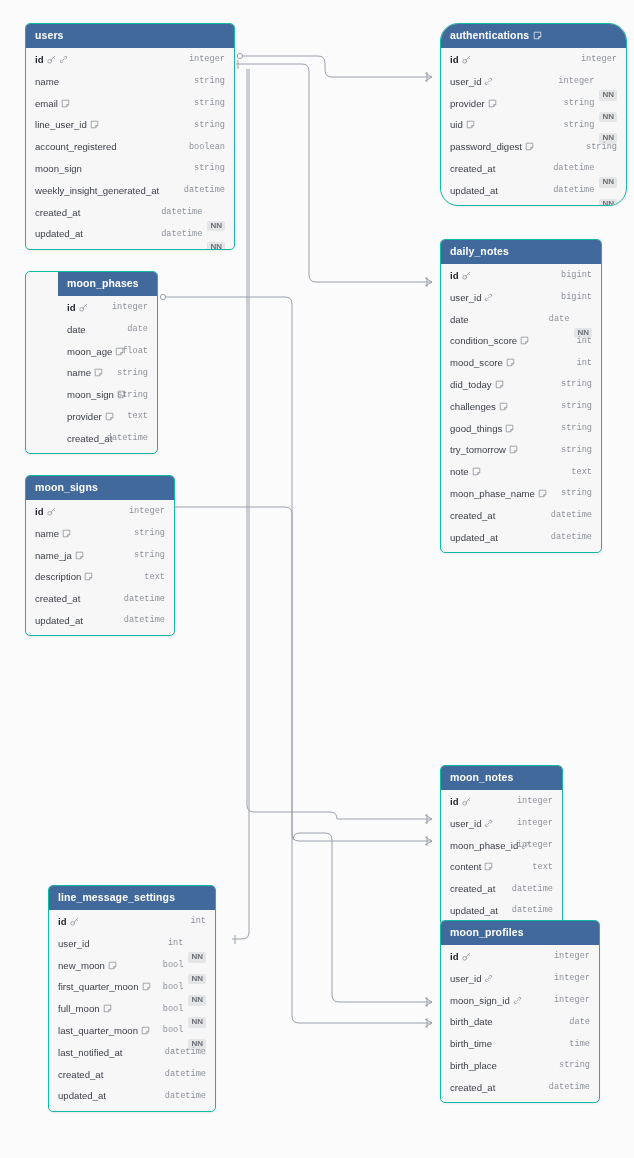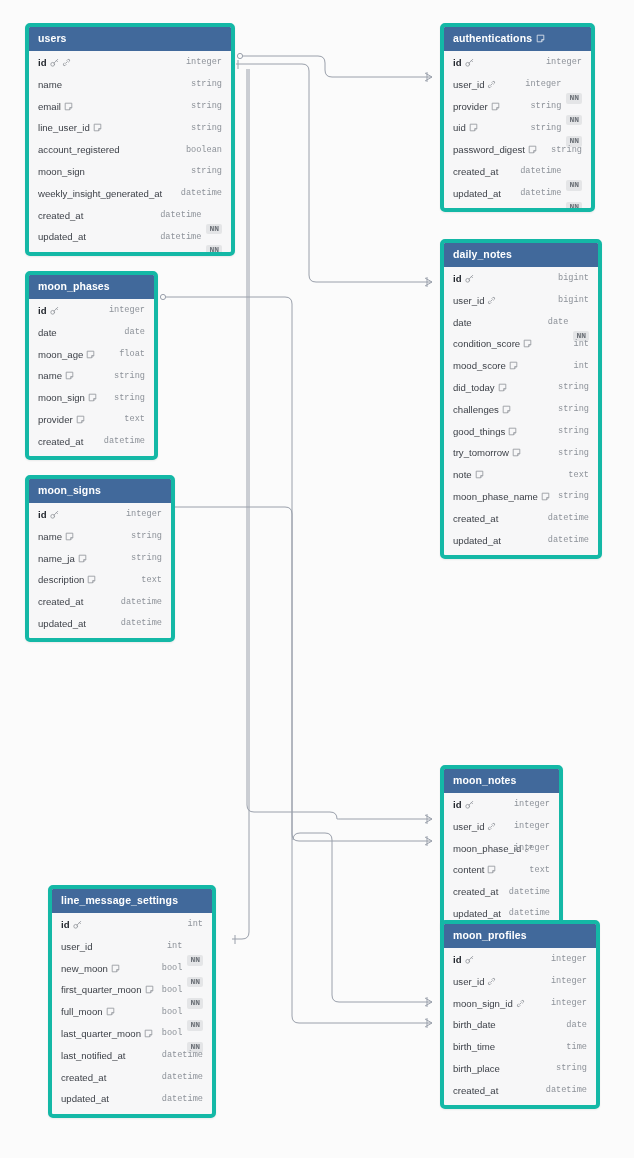--- a/index.html
+++ b/index.html
@@ -17,7 +17,7 @@
   .table{
     position:absolute;
     background:#f7f7f8;
-    border:4px solid #14b8a6;
+    border:1px solid #14b8a6;
     border-radius:5px;
     box-shadow:0 1px 2px rgba(0,0,0,.07);
     overflow:hidden;

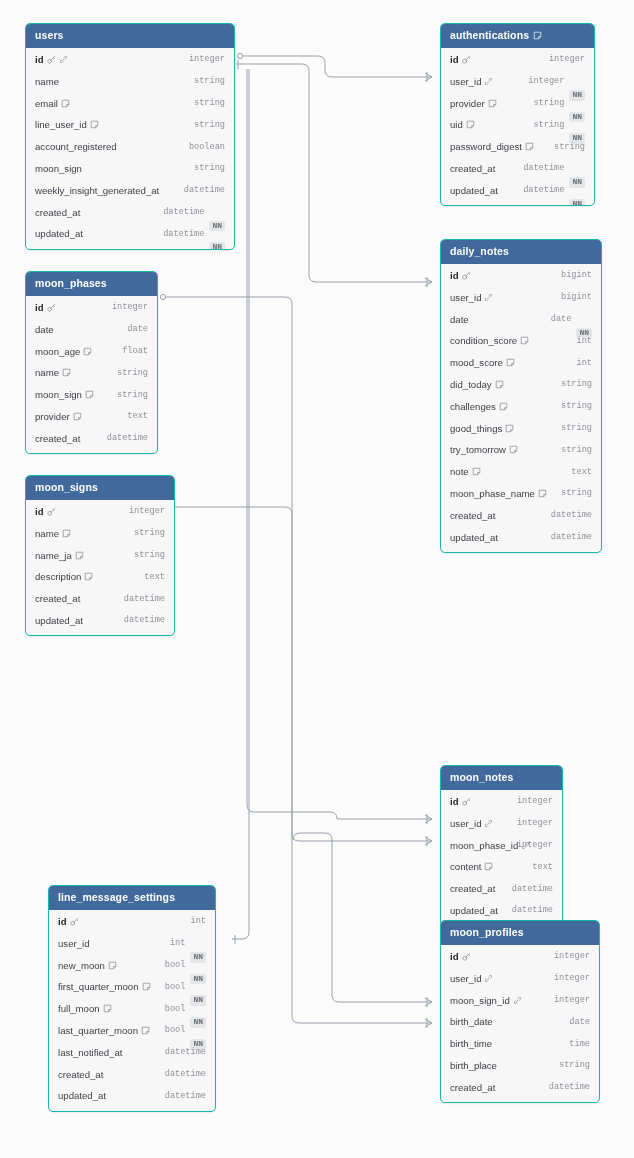--- a/index.html
+++ b/index.html
@@ -503,7 +503,7 @@
           </div>
         </div>
       </div>
-      <div class="table" style="left: 440px; top: 23px; width: 155px;">
+      <div class="table" style="left: 440px; top: 23px; width: 187px; border-radius: 18px;">
         <div class="thead">
           <span>authentications</span>
           <span class="ic">

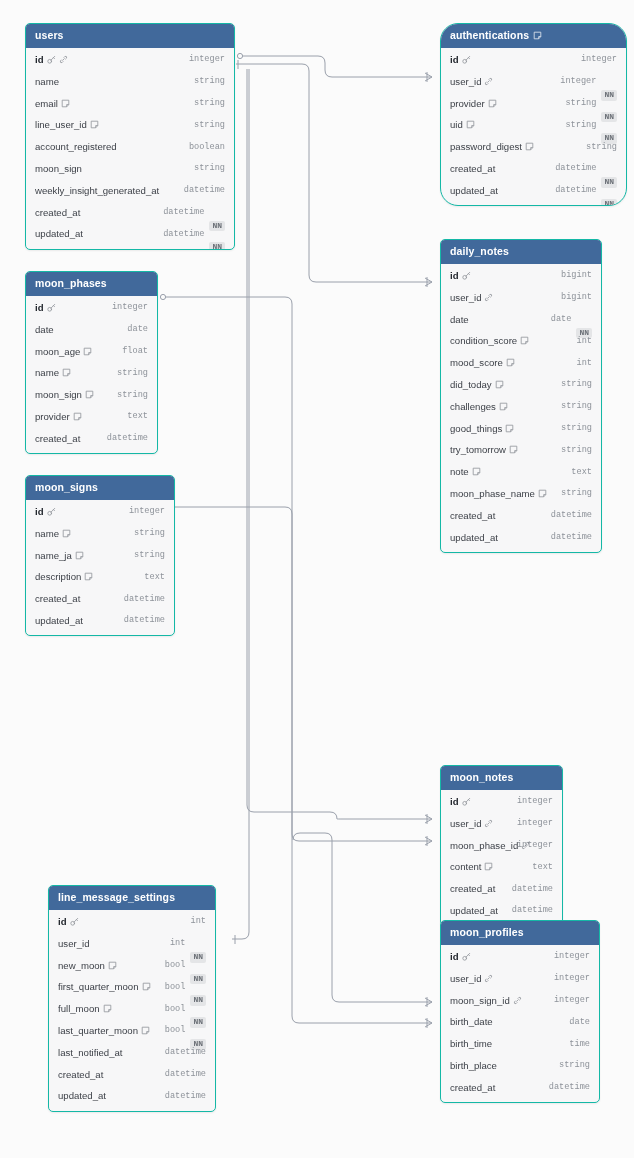--- a/index.html
+++ b/index.html
@@ -53,7 +53,7 @@
   }
   .nn{
     background:#e4e5e7;color:#6b7077;
-    font-family:Liberation Mono, monospace;
+    font-family:Liberation Sans, sans-serif;
     font-size:8px;font-weight:bold;
     padding:1px 3px;border-radius:2px;line-height:1.1;margin-top:28px;
   }

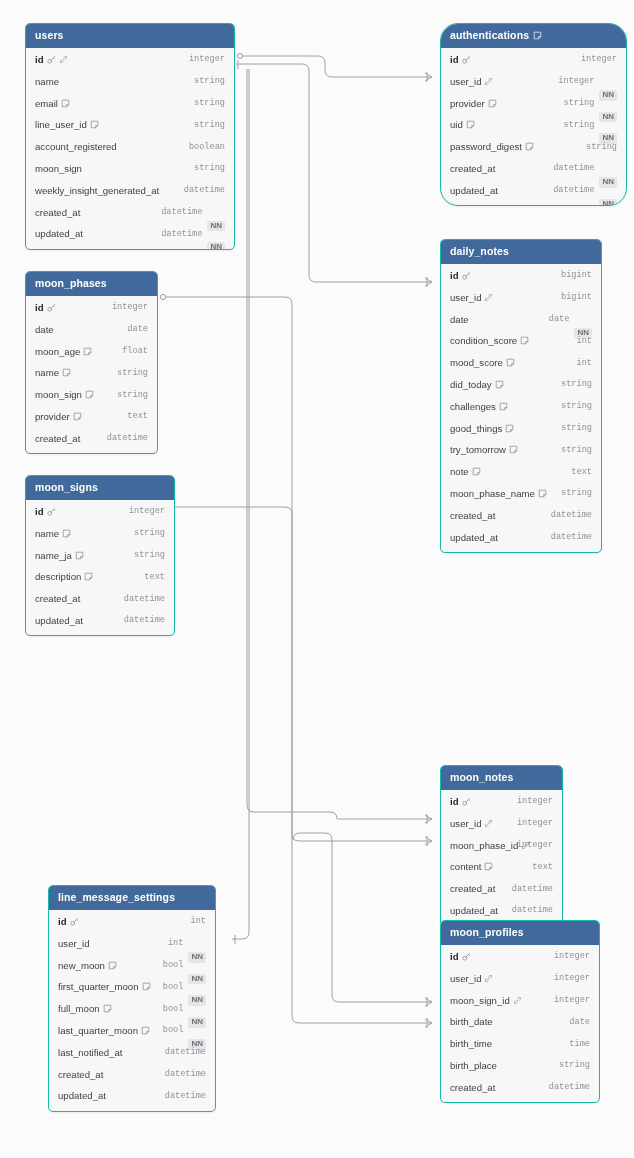--- a/index.html
+++ b/index.html
@@ -217,7 +217,7 @@
           </div>
         </div>
       </div>
-      <div class="table" style="left: 25px; top: 271px; width: 133px;">
+      <div class="table" style="left: 25px; top: 271px; width: 133px; padding-left: 32px;">
         <div class="thead">
           <span>moon_phases</span>
         </div>

